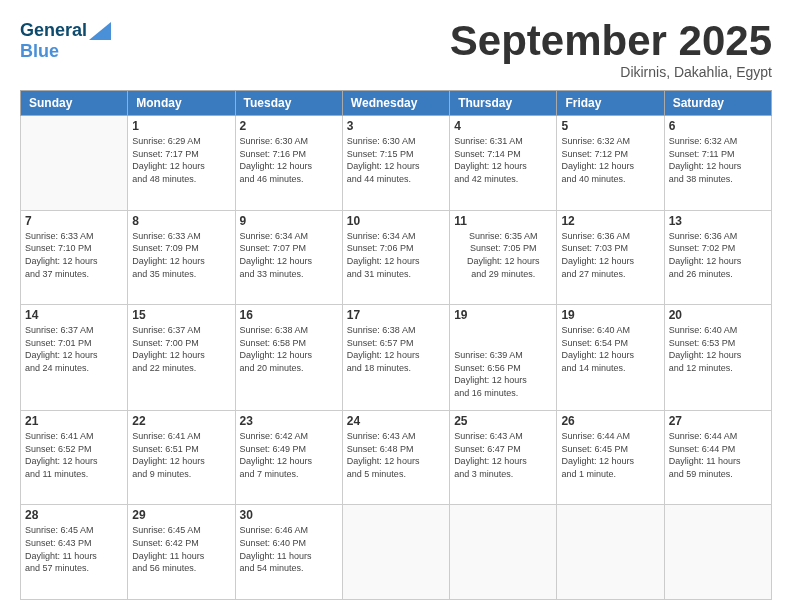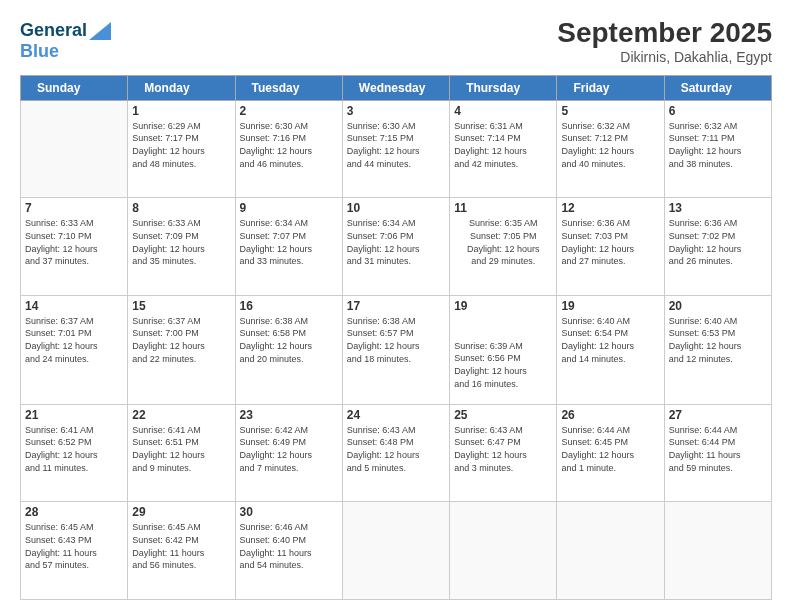--- a/index.html
+++ b/index.html
@@ -43,7 +43,7 @@
       text-align: right;
     }
     .month-title {
-      font-size: 28px;
+      font-size: 42px;
       font-weight: bold;
       color: #333;
       line-height: 1.1;

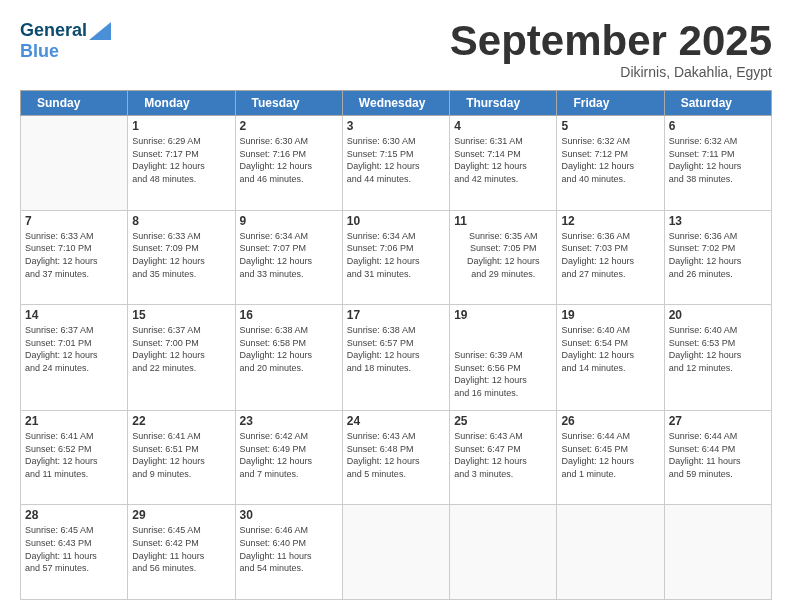--- a/index.html
+++ b/index.html
@@ -63,7 +63,7 @@
       color: #fff;
       font-size: 12px;
       font-weight: bold;
-      padding: 5px 16px;
+      padding: 5px 8px;
       text-align: left;
       border: 1px solid #aaa;
     }

